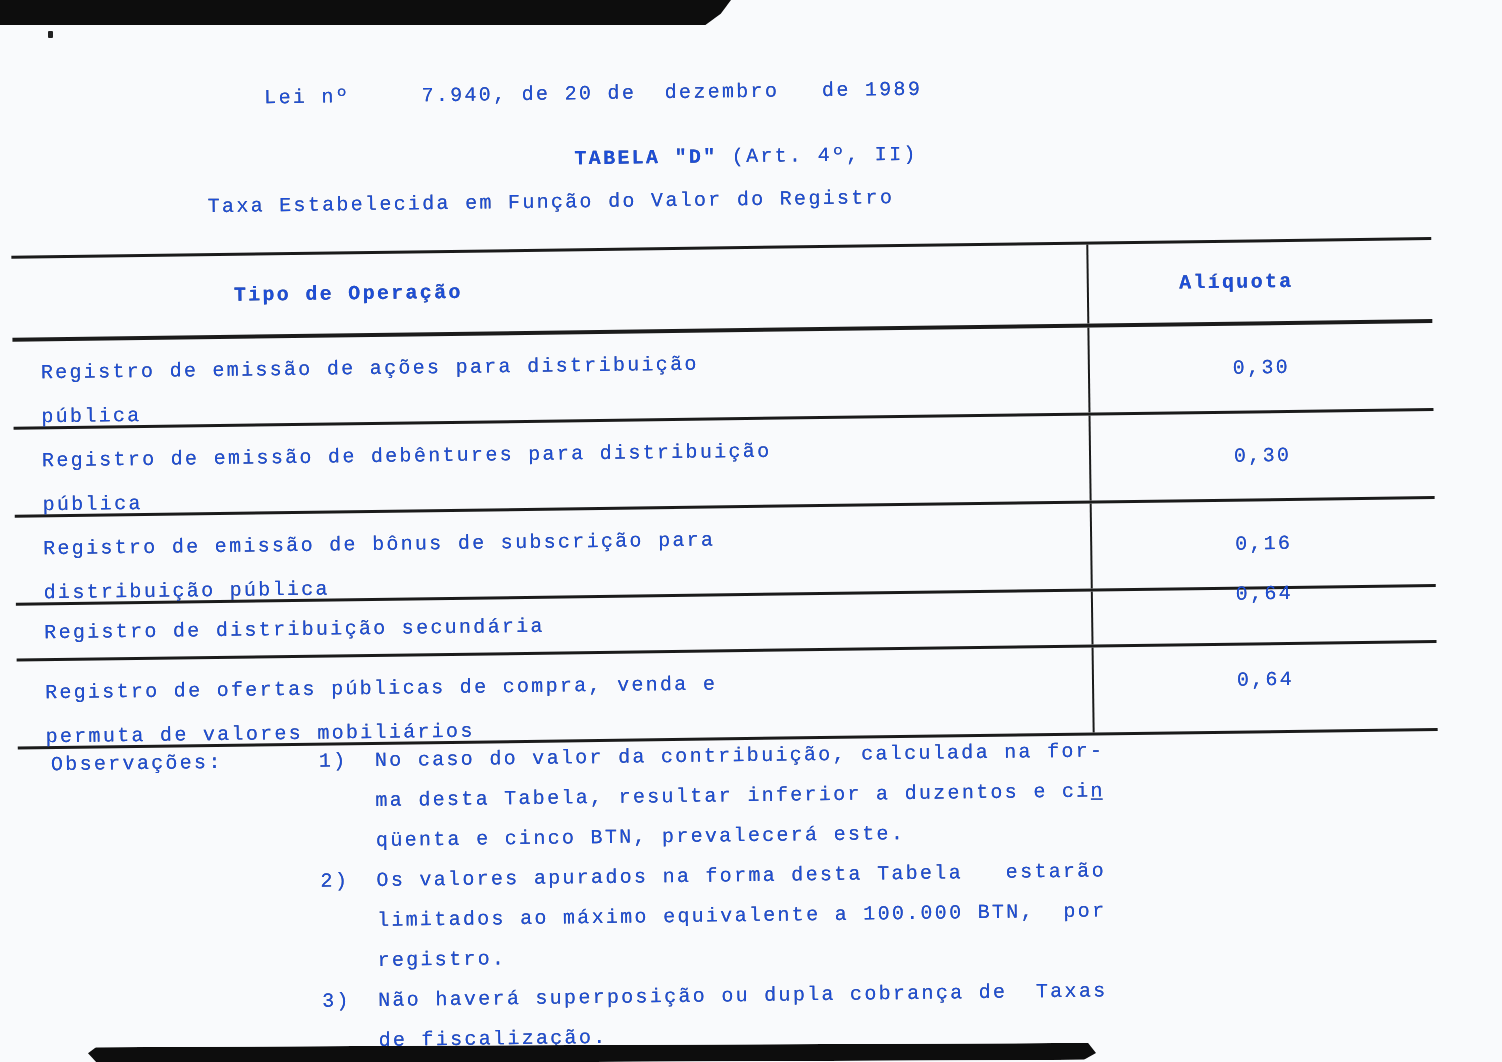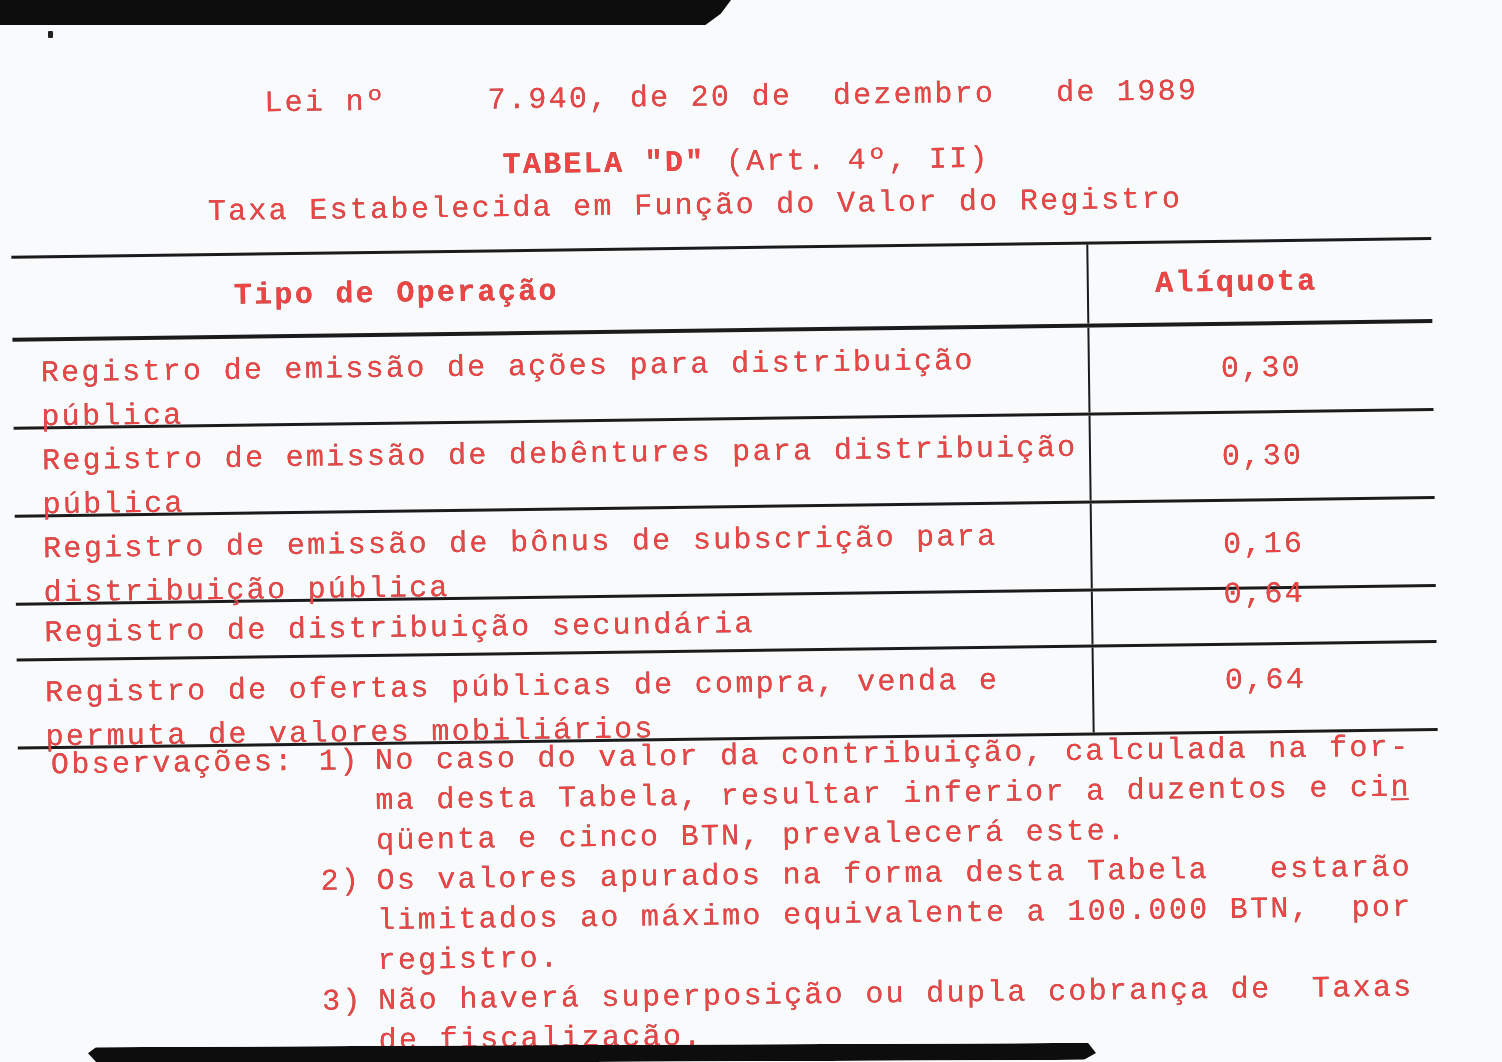--- a/index.html
+++ b/index.html
@@ -9,8 +9,8 @@
     background:#f9fafc;
     overflow:hidden;
     font-family:"Liberation Mono","DejaVu Sans Mono",monospace;
-    color:#ef4444;
-    font-size:30px;
+    color:#1d4ed8;
+    font-size:20px;
     letter-spacing:2.3px;
     text-shadow:0 0 0.5px rgba(10,10,10,0.65);
   }

